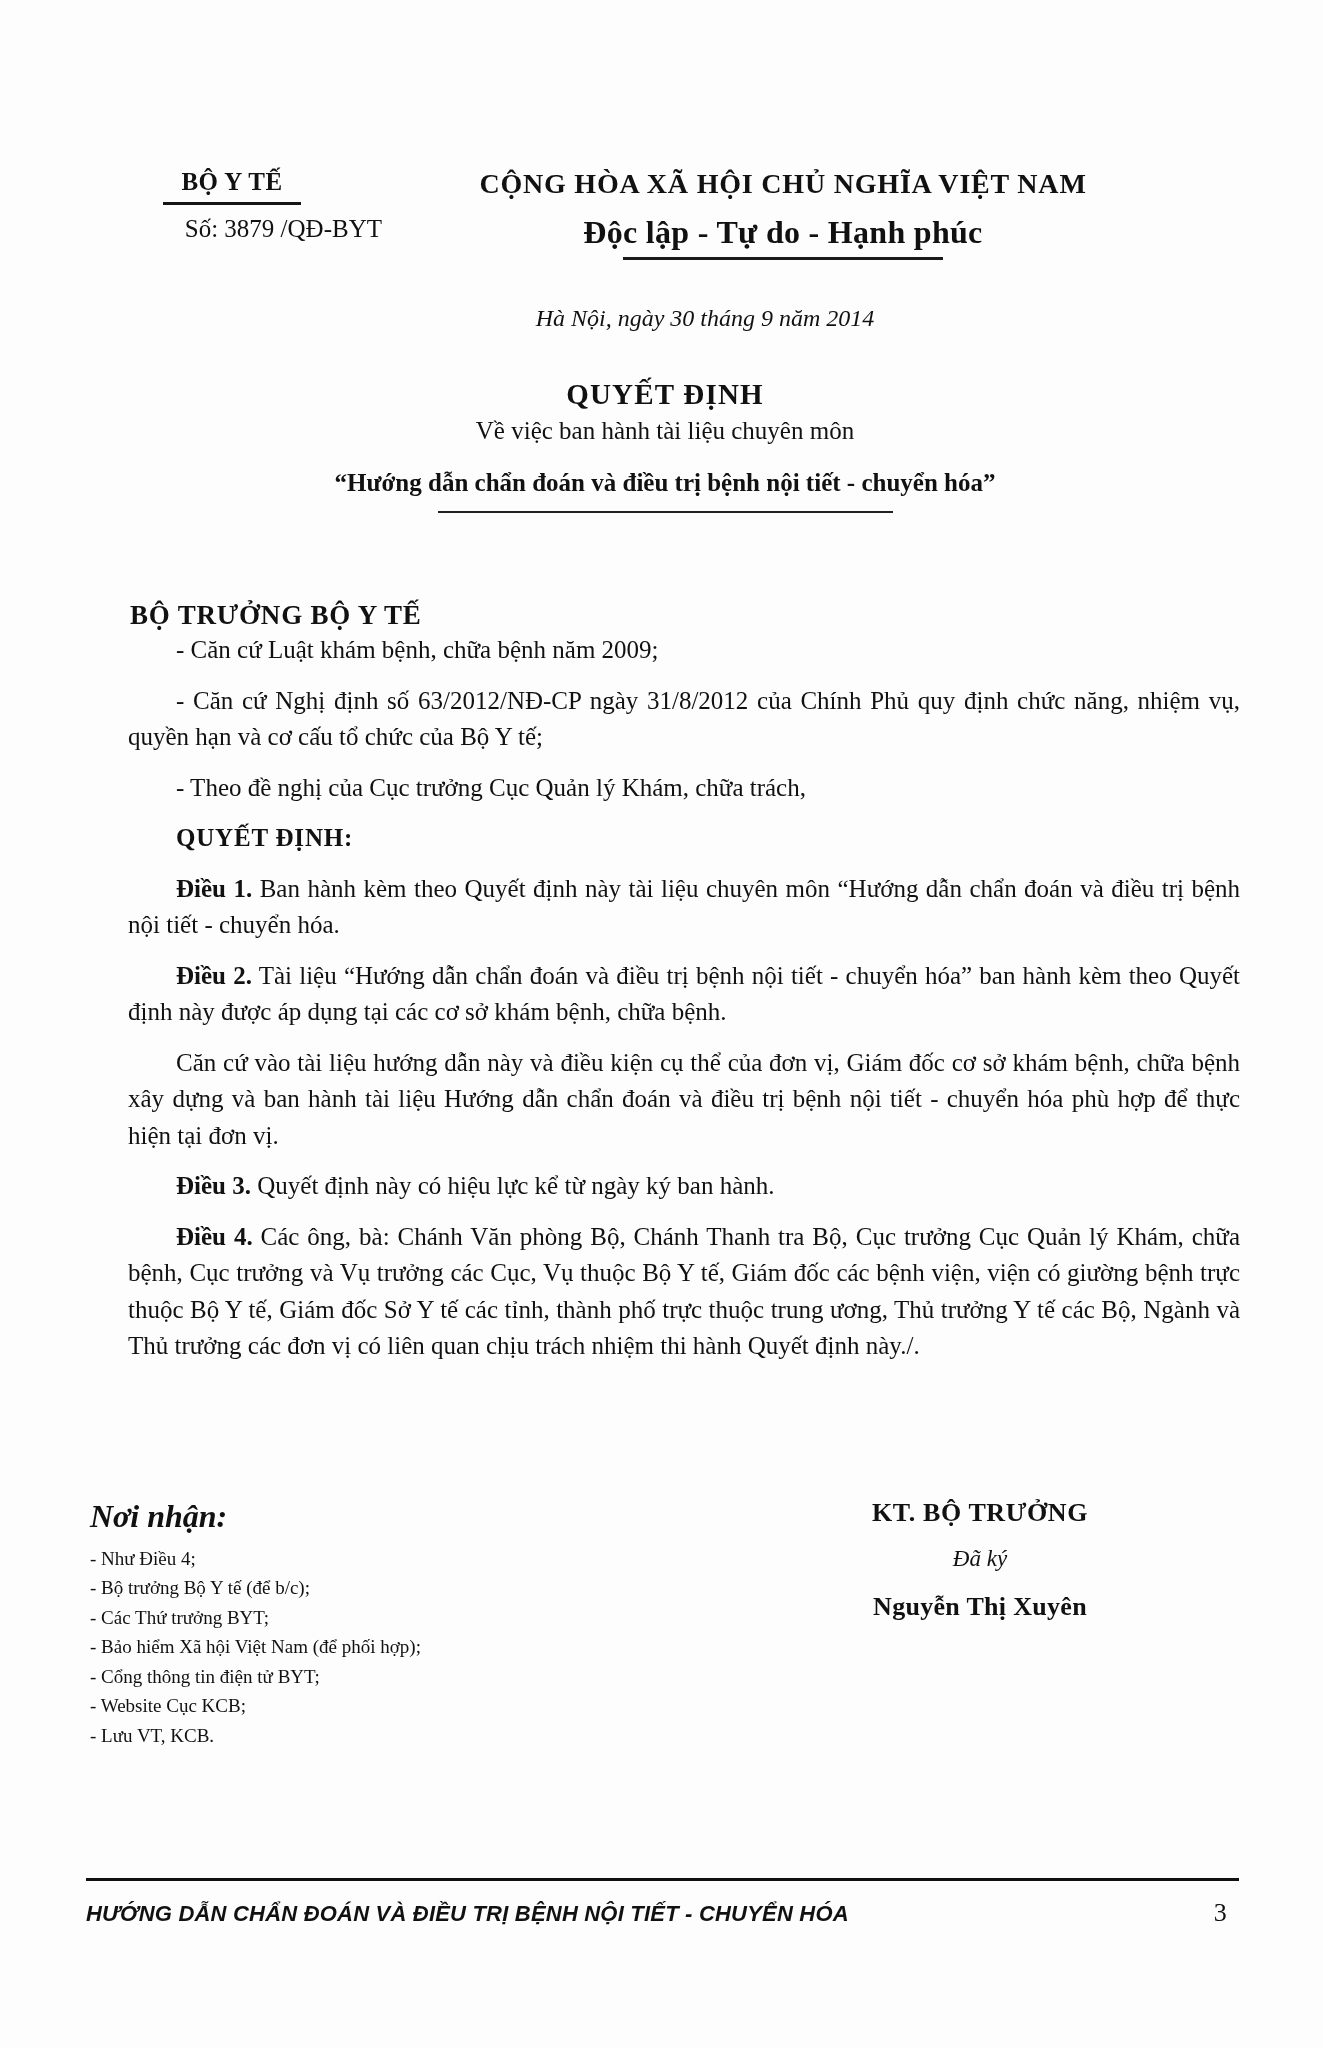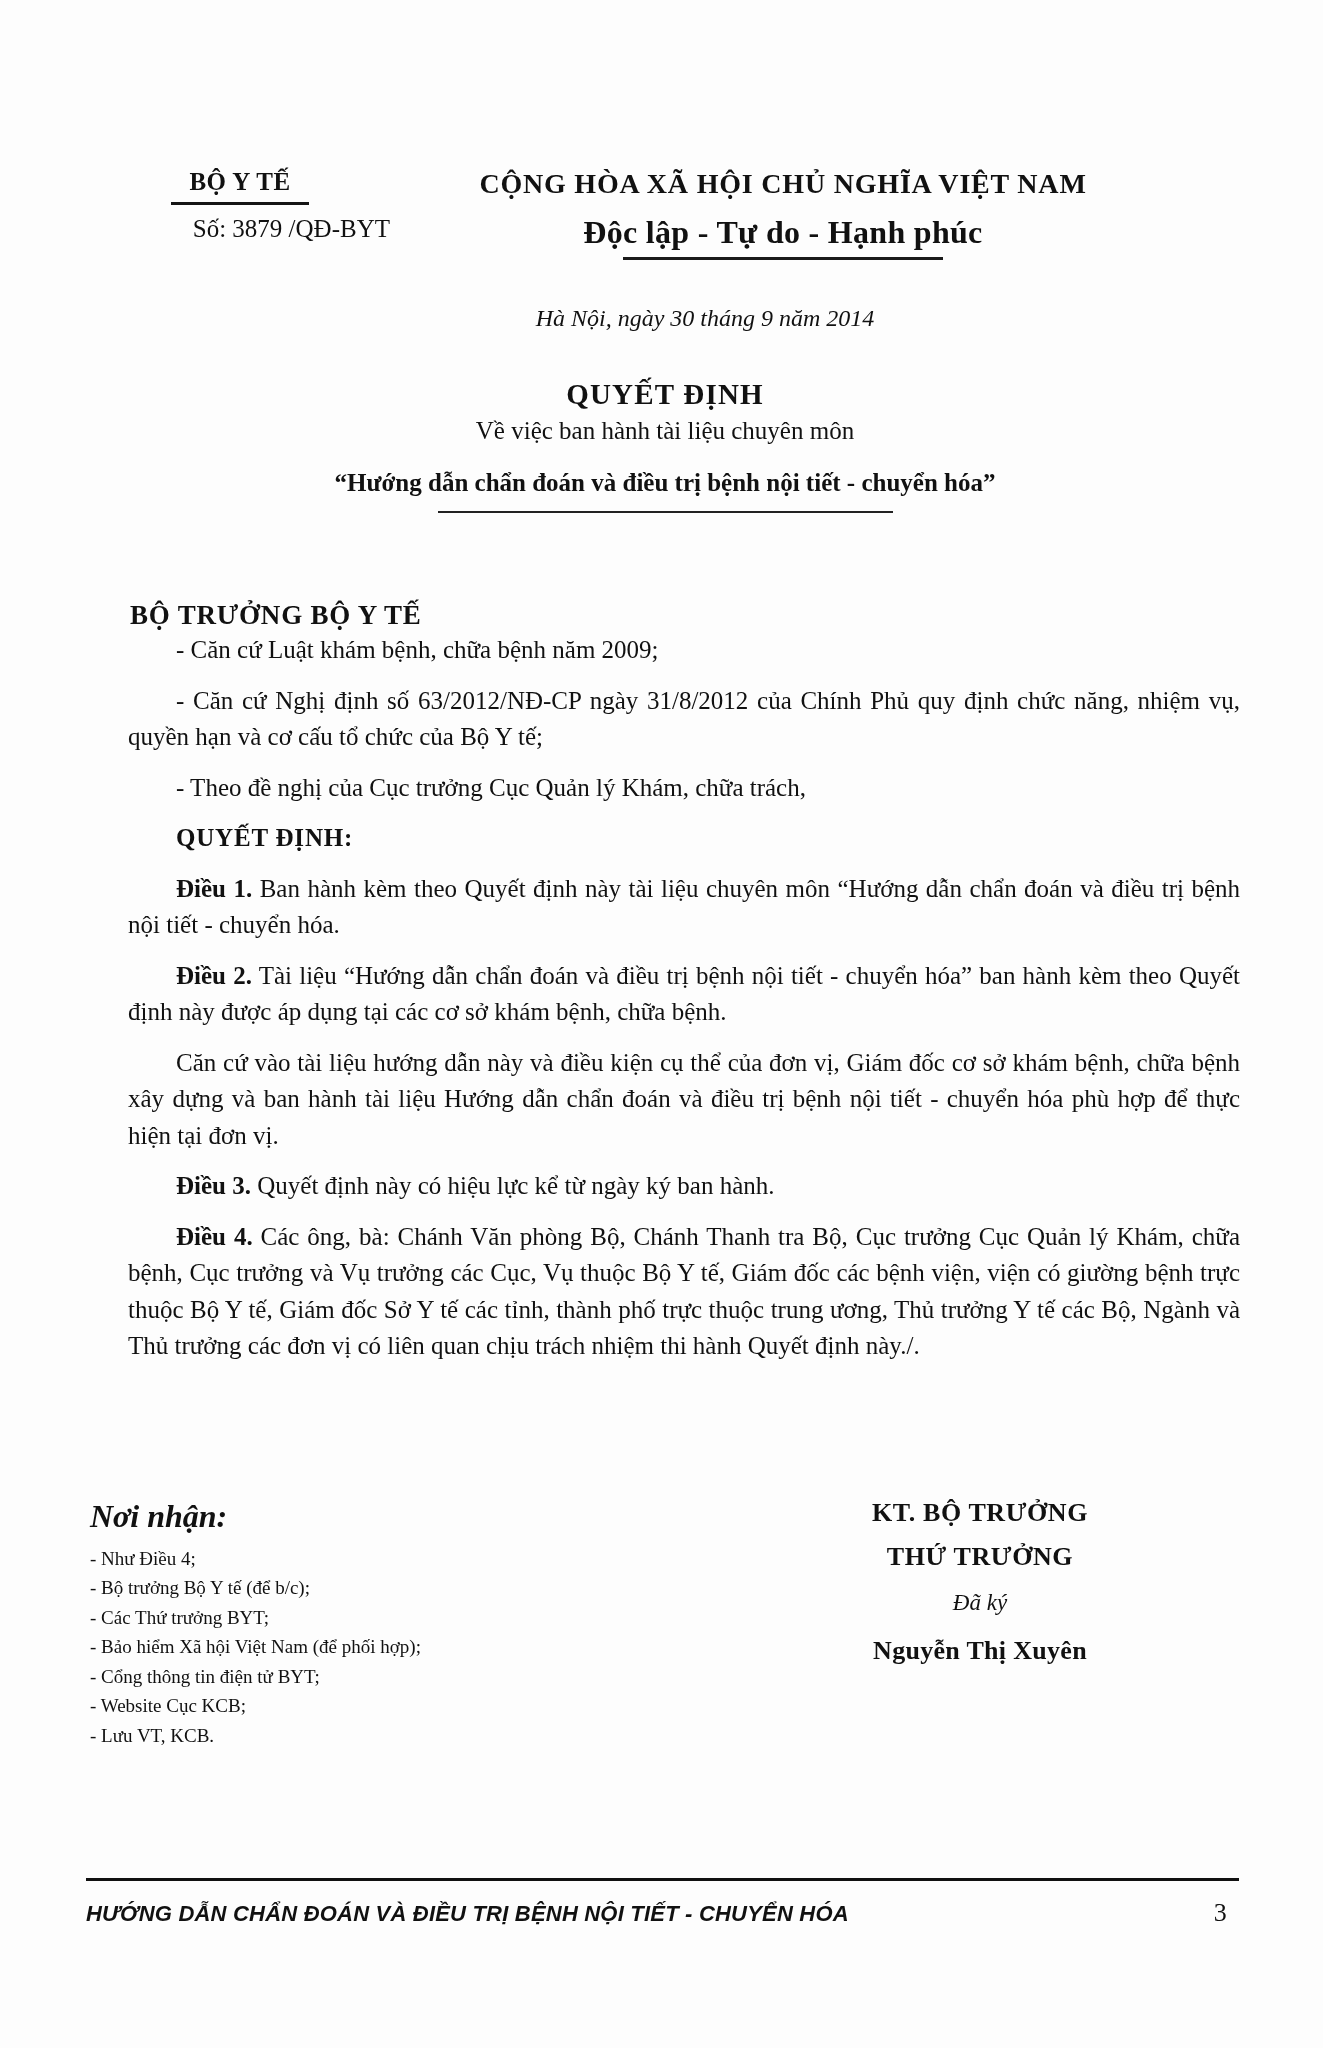--- a/index.html
+++ b/index.html
@@ -34,7 +34,7 @@
   }
   .hdr-left {
     position: absolute;
-    left: 12px;
+    left: 4px;
     top: 0;
     width: 300px;
     text-align: center;

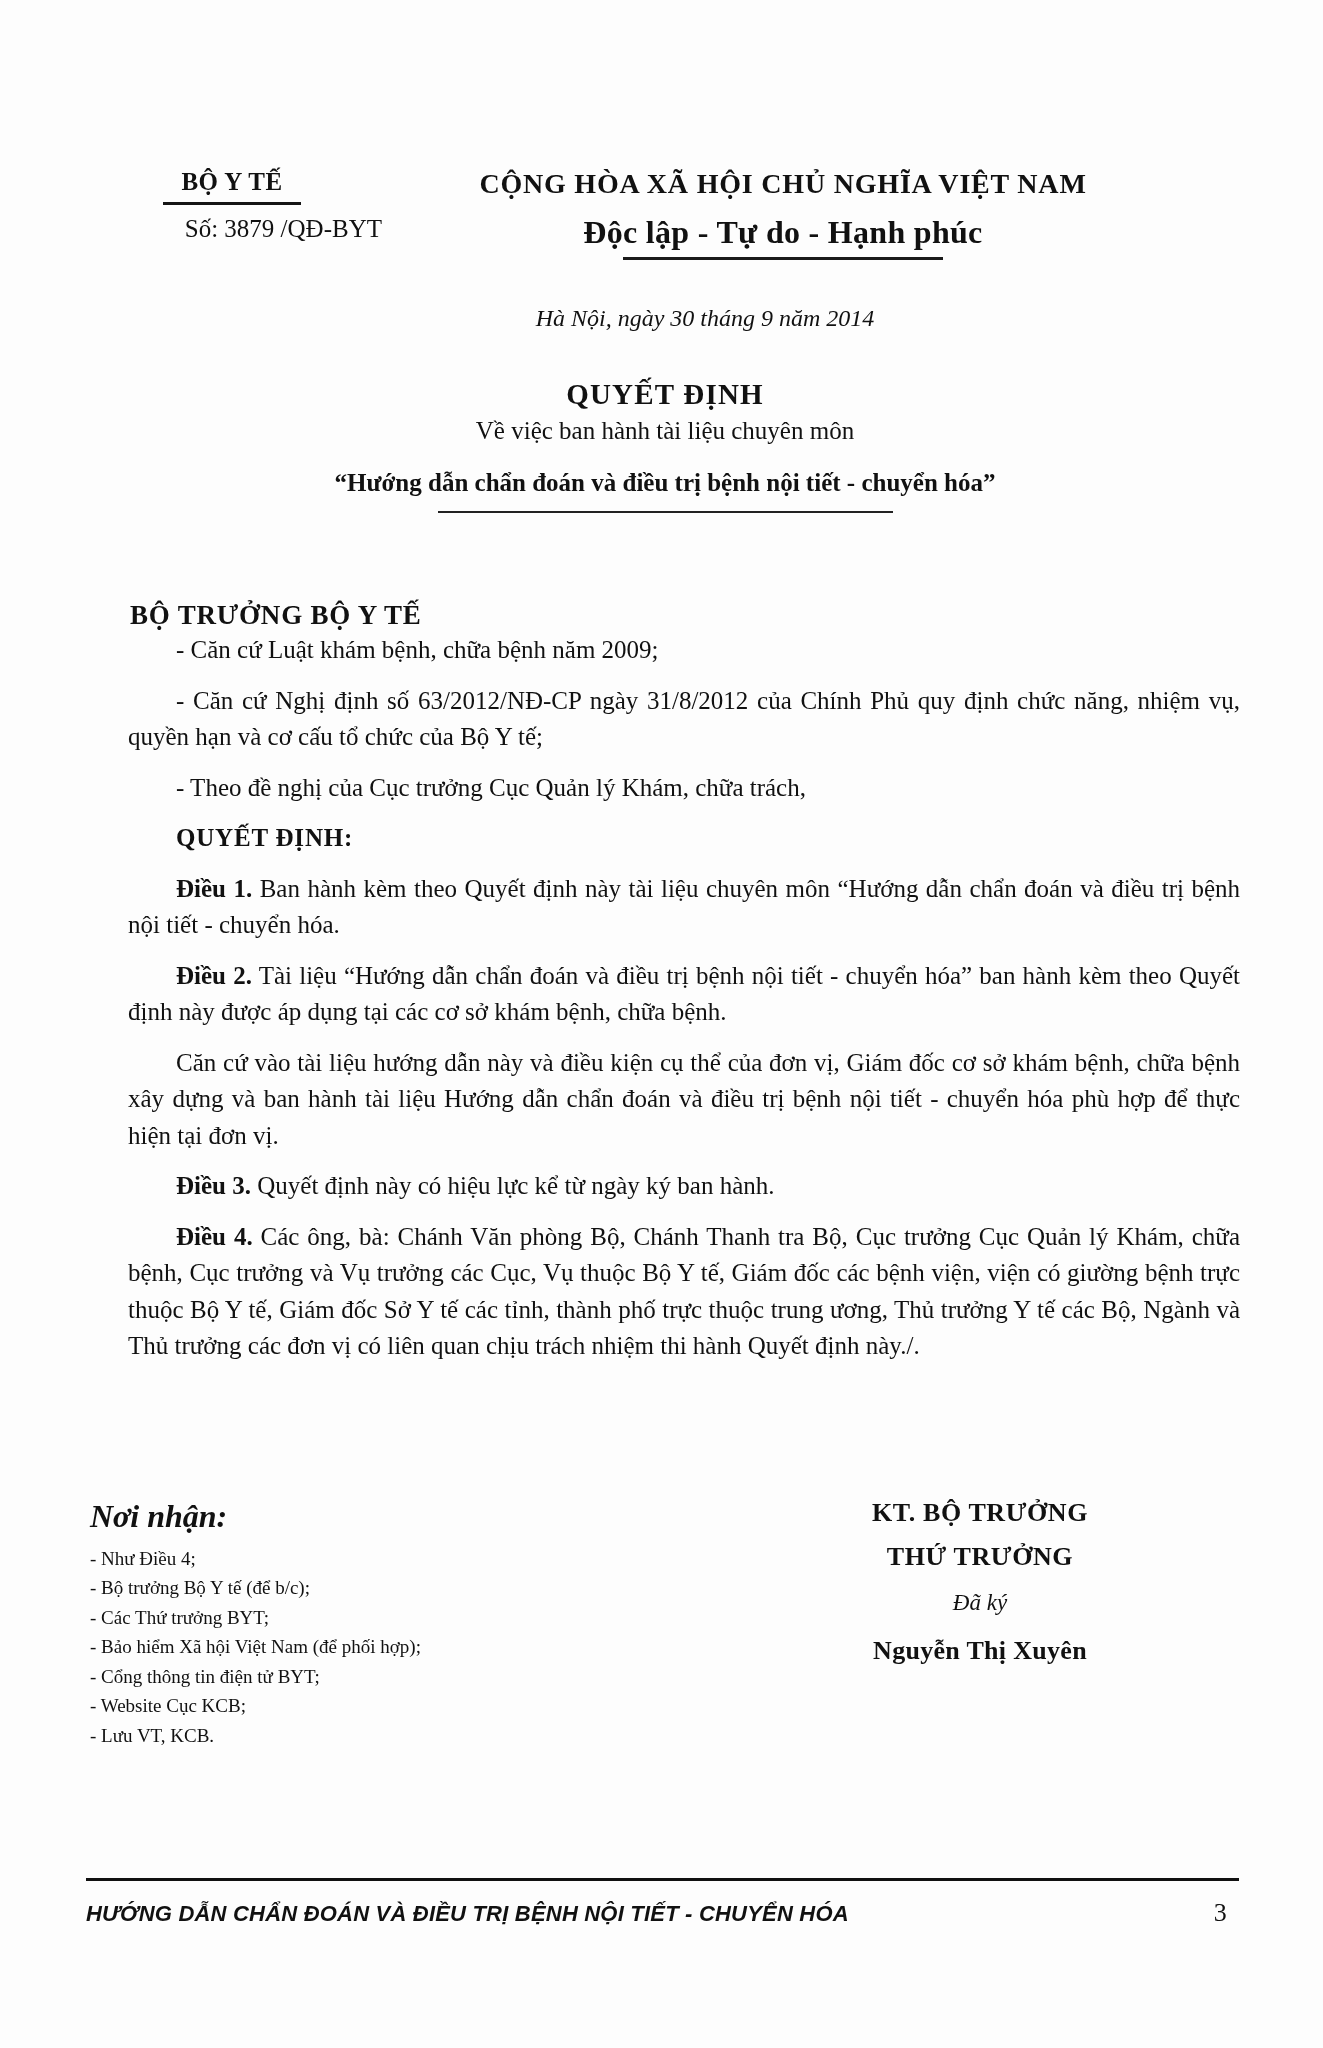--- a/index.html
+++ b/index.html
@@ -310,7 +310,6 @@
 
   <div class="signature">
     <div class="sig-role-1">KT. BỘ TRƯỞNG</div>
-    <div class="sig-role-2">THỨ TRƯỞNG</div>
     <div class="sig-signed">Đã ký</div>
     <div class="sig-name">Nguyễn Thị Xuyên</div>
   </div>

